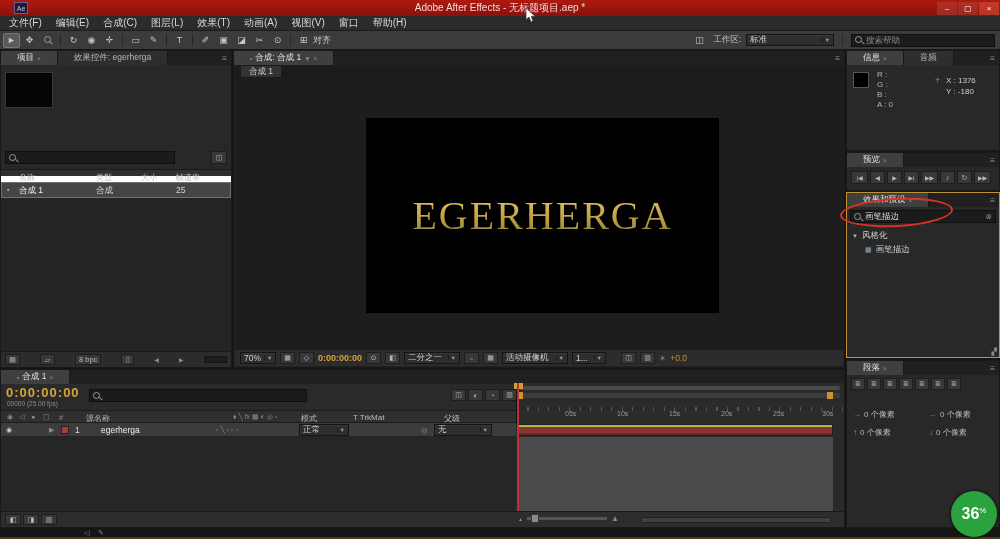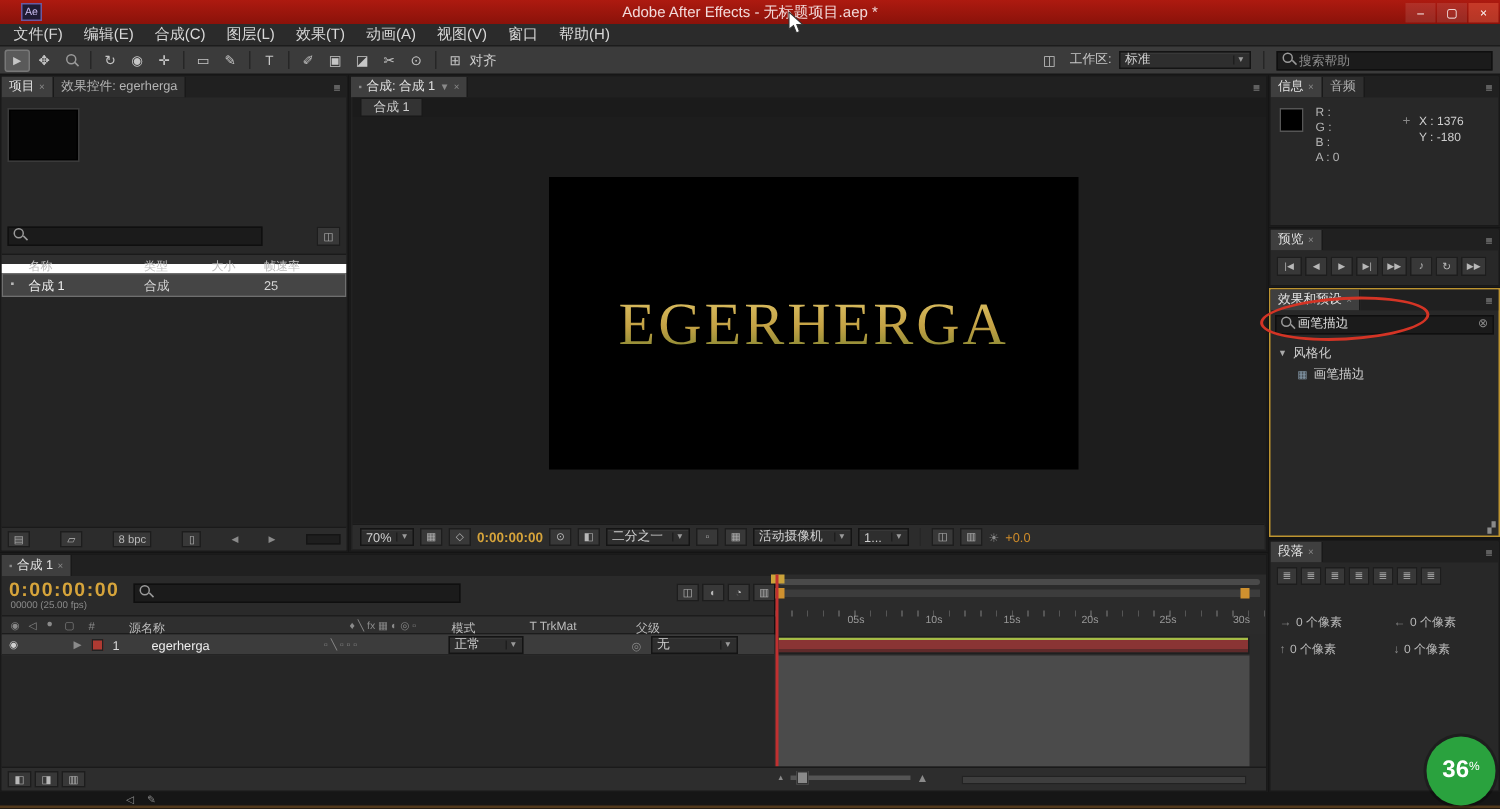--- a/index.html
+++ b/index.html
@@ -33,7 +33,7 @@
   .pmenu { margin-left:auto; display:flex; align-items:center; gap:2px; padding:0 4px; color:#999; font-size:8px; flex:0 0 auto; }
   .dd { display:flex; align-items:center; gap:3px; background:#2e2e2e; border:1px solid #141414; height:12px; padding:0 3px; font-size:8.5px; color:#cfcfcf; box-shadow:inset 0 1px rgba(255,255,255,.05); white-space:nowrap; }
   .dd .arr { margin-left:auto; font-size:5.5px; color:#9a9a9a; border-left:1px solid #1e1e1e; padding-left:2px; }
-  .searchbox { display:flex; align-items:flex-start; gap:3px; background:#1b1b1b; border:1px solid #0f0f0f; padding:0 3px; }
+  .searchbox { display:flex; align-items:center; gap:3px; background:#1b1b1b; border:1px solid #0f0f0f; padding:0 3px; }
   .searchbox input { flex:1; background:transparent; border:0; outline:0; color:#ddd; font-size:8.5px; font-family:inherit; min-width:0; }
   .searchbox input::placeholder { color:#8a8a8a; }
   .mag { position:relative; width:8px; height:8px; flex:0 0 auto; }

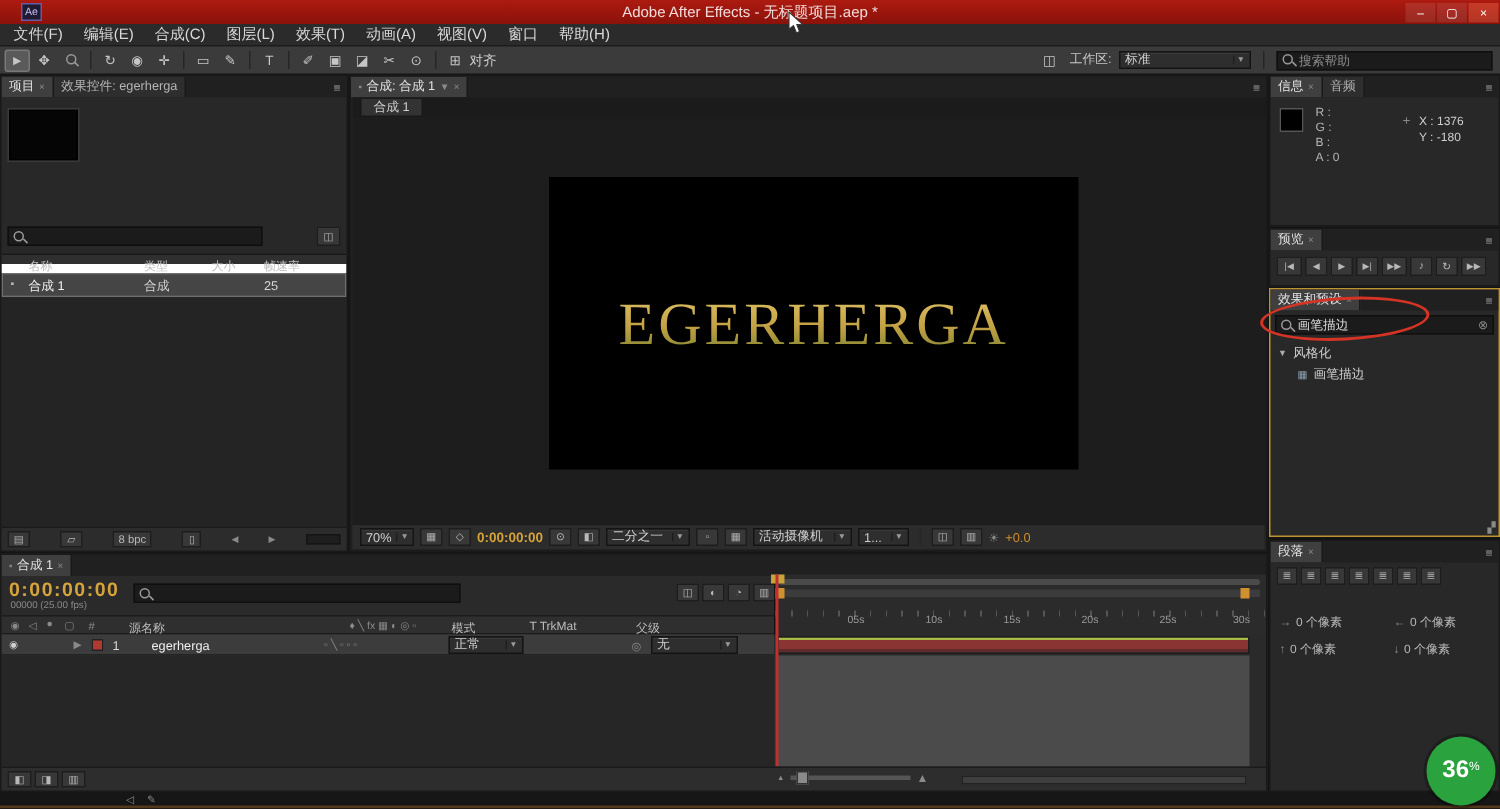--- a/index.html
+++ b/index.html
@@ -27,7 +27,7 @@
   
   .panel { position:absolute; background:#282828; border:1px solid #191919; overflow:hidden; }
   .phead { height:14px; background:#202020; display:flex; align-items:stretch; overflow:hidden; }
-  .ptab { display:flex; align-items:center; gap:3px; padding:0 5px; font-size:8.5px; color:#b5b5b5; background:#2e2e2e; border-right:1px solid #191919; white-space:nowrap; }
+  .ptab { display:flex; align-items:center; gap:3px; padding:0 16px; font-size:8.5px; color:#b5b5b5; background:#2e2e2e; border-right:1px solid #191919; white-space:nowrap; }
   .ptab.on { background:#3f3f3f; color:#e2e2e2; }
   .tx { font-size:6.5px; color:#8a8a8a; }
   .pmenu { margin-left:auto; display:flex; align-items:center; gap:2px; padding:0 4px; color:#999; font-size:8px; flex:0 0 auto; }

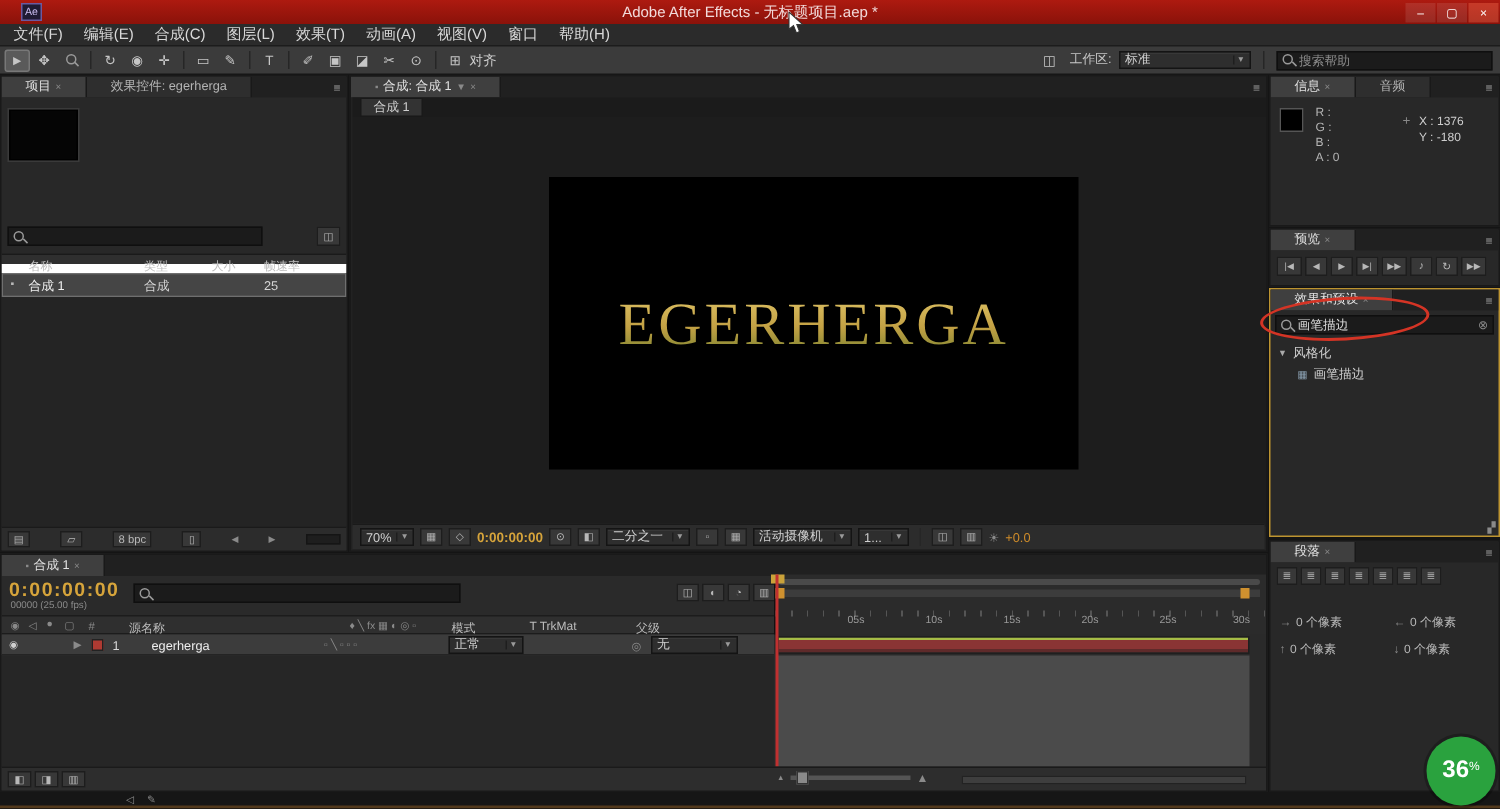--- a/index.html
+++ b/index.html
@@ -376,7 +376,7 @@
     <span class="abs dim" style="left:232px;top:2px;font-size:7px">♦ ╲ fx ▦ ◐ ◎ ▫</span>
     <span class="abs" style="left:300px;top:2px;font-size:8px;color:#bdbdbd">模式</span>
     <span class="abs" style="left:352px;top:2px;font-size:8px;color:#bdbdbd">T TrkMat</span>
-    <span class="abs" style="left:423px;top:2px;font-size:8px;color:#bdbdbd">父级</span>
+    <span class="abs" style="left:443px;top:2px;font-size:8px;color:#bdbdbd">父级</span>
   </div>
 
   <div class="abs" style="left:0;top:53px;width:515px;height:14px;background:#3c3c3c;border-bottom:1px solid #242424">

